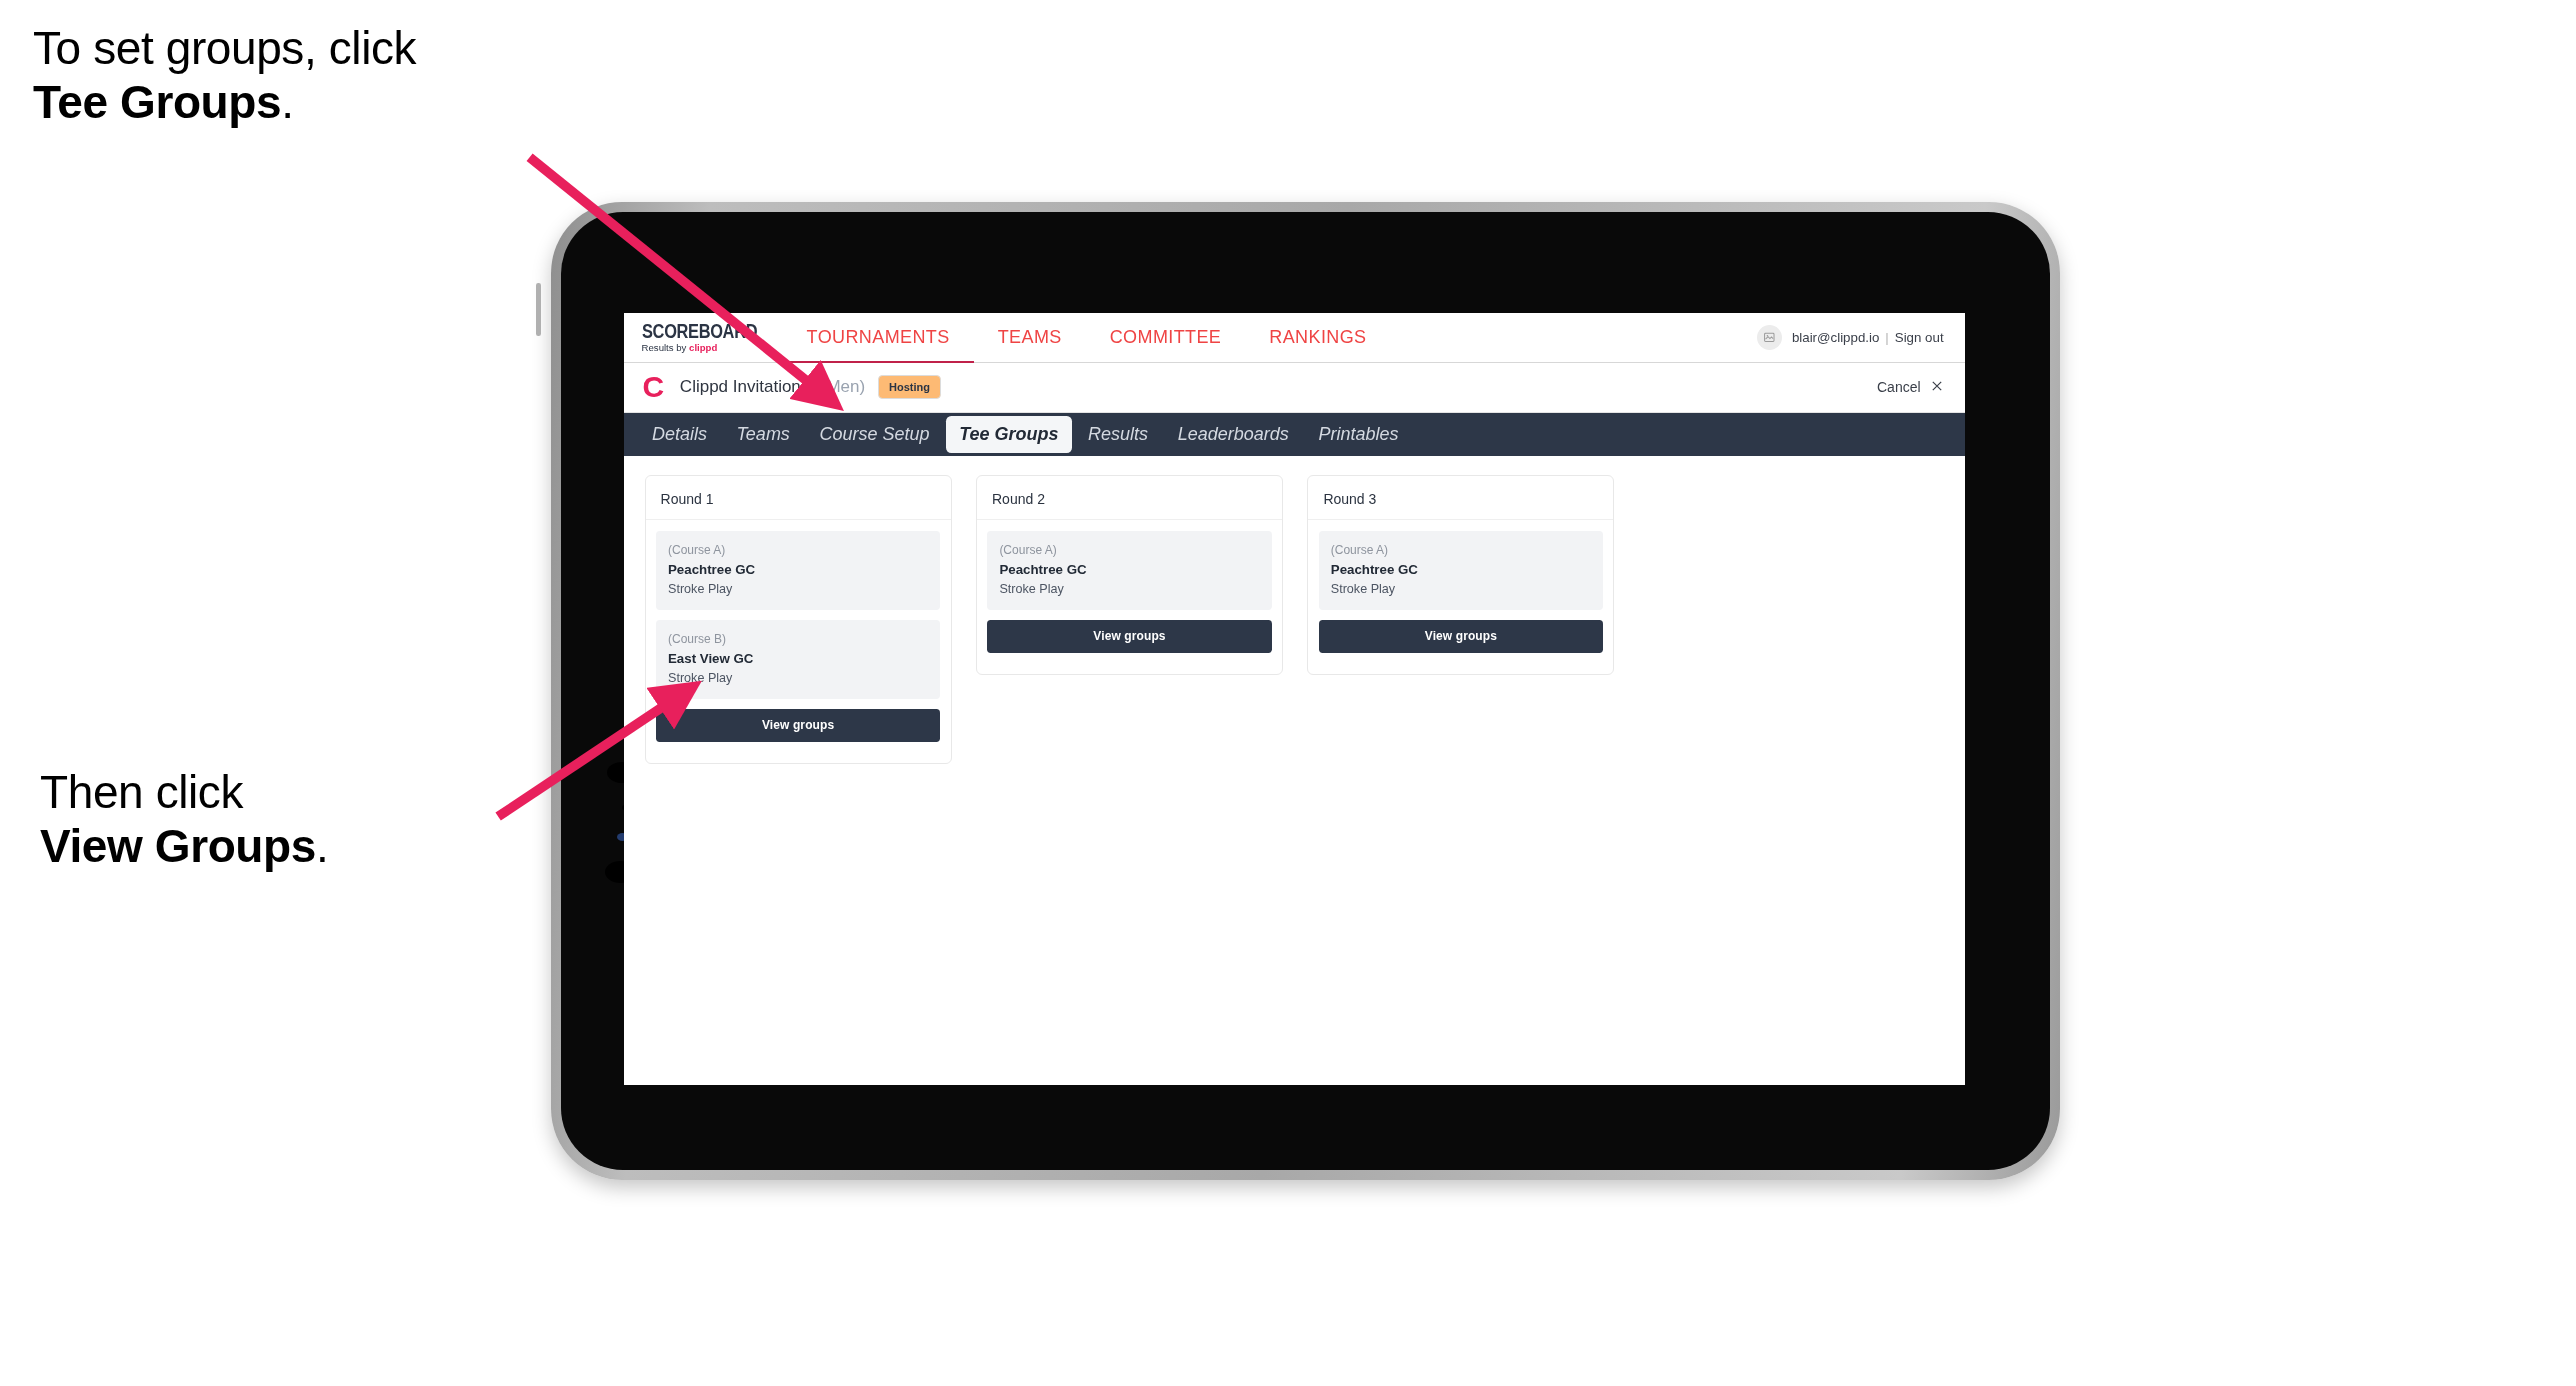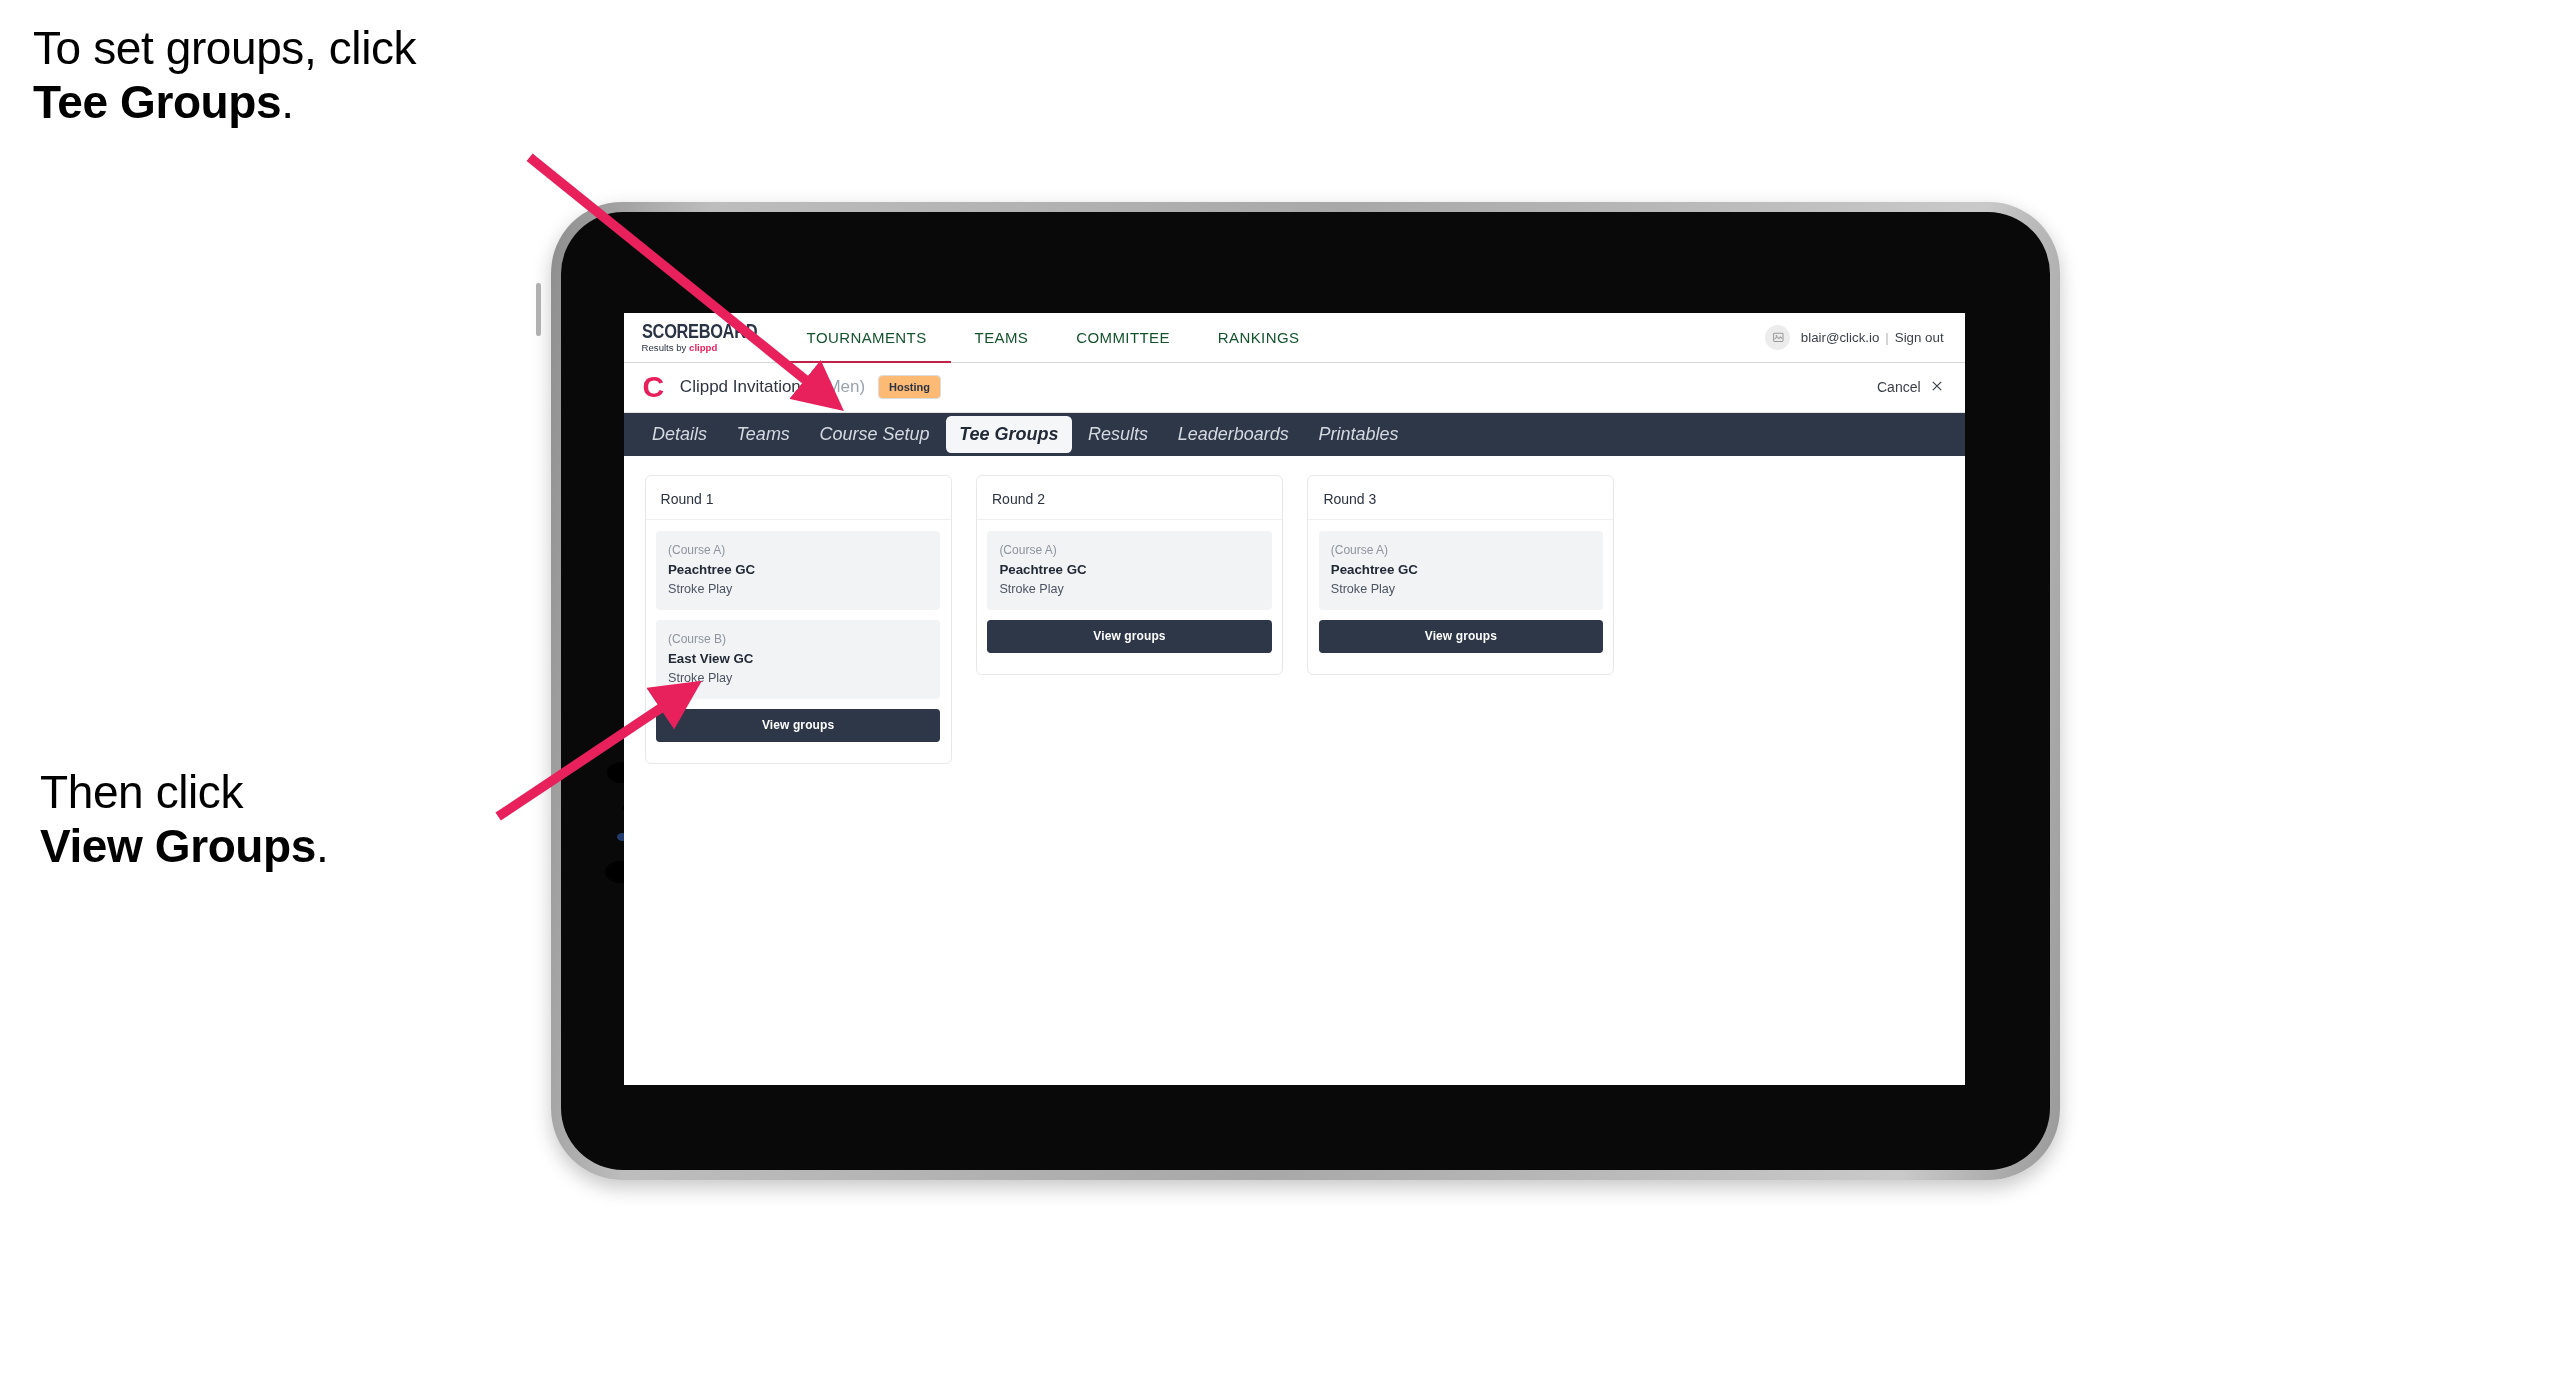--- a/index.html
+++ b/index.html
@@ -92,7 +92,7 @@
 
   #topnav { display:flex; align-items:center; gap:0; height:100%; }
   .topnav-item {
-    font-size: 15px; color:#14532d; letter-spacing:0.4px;
+    font-size: 18px; color:#ef4444; letter-spacing:0.4px;
     padding: 10px 24px; height:100%;
     display:flex; align-items:center; cursor:pointer;
     position: relative;

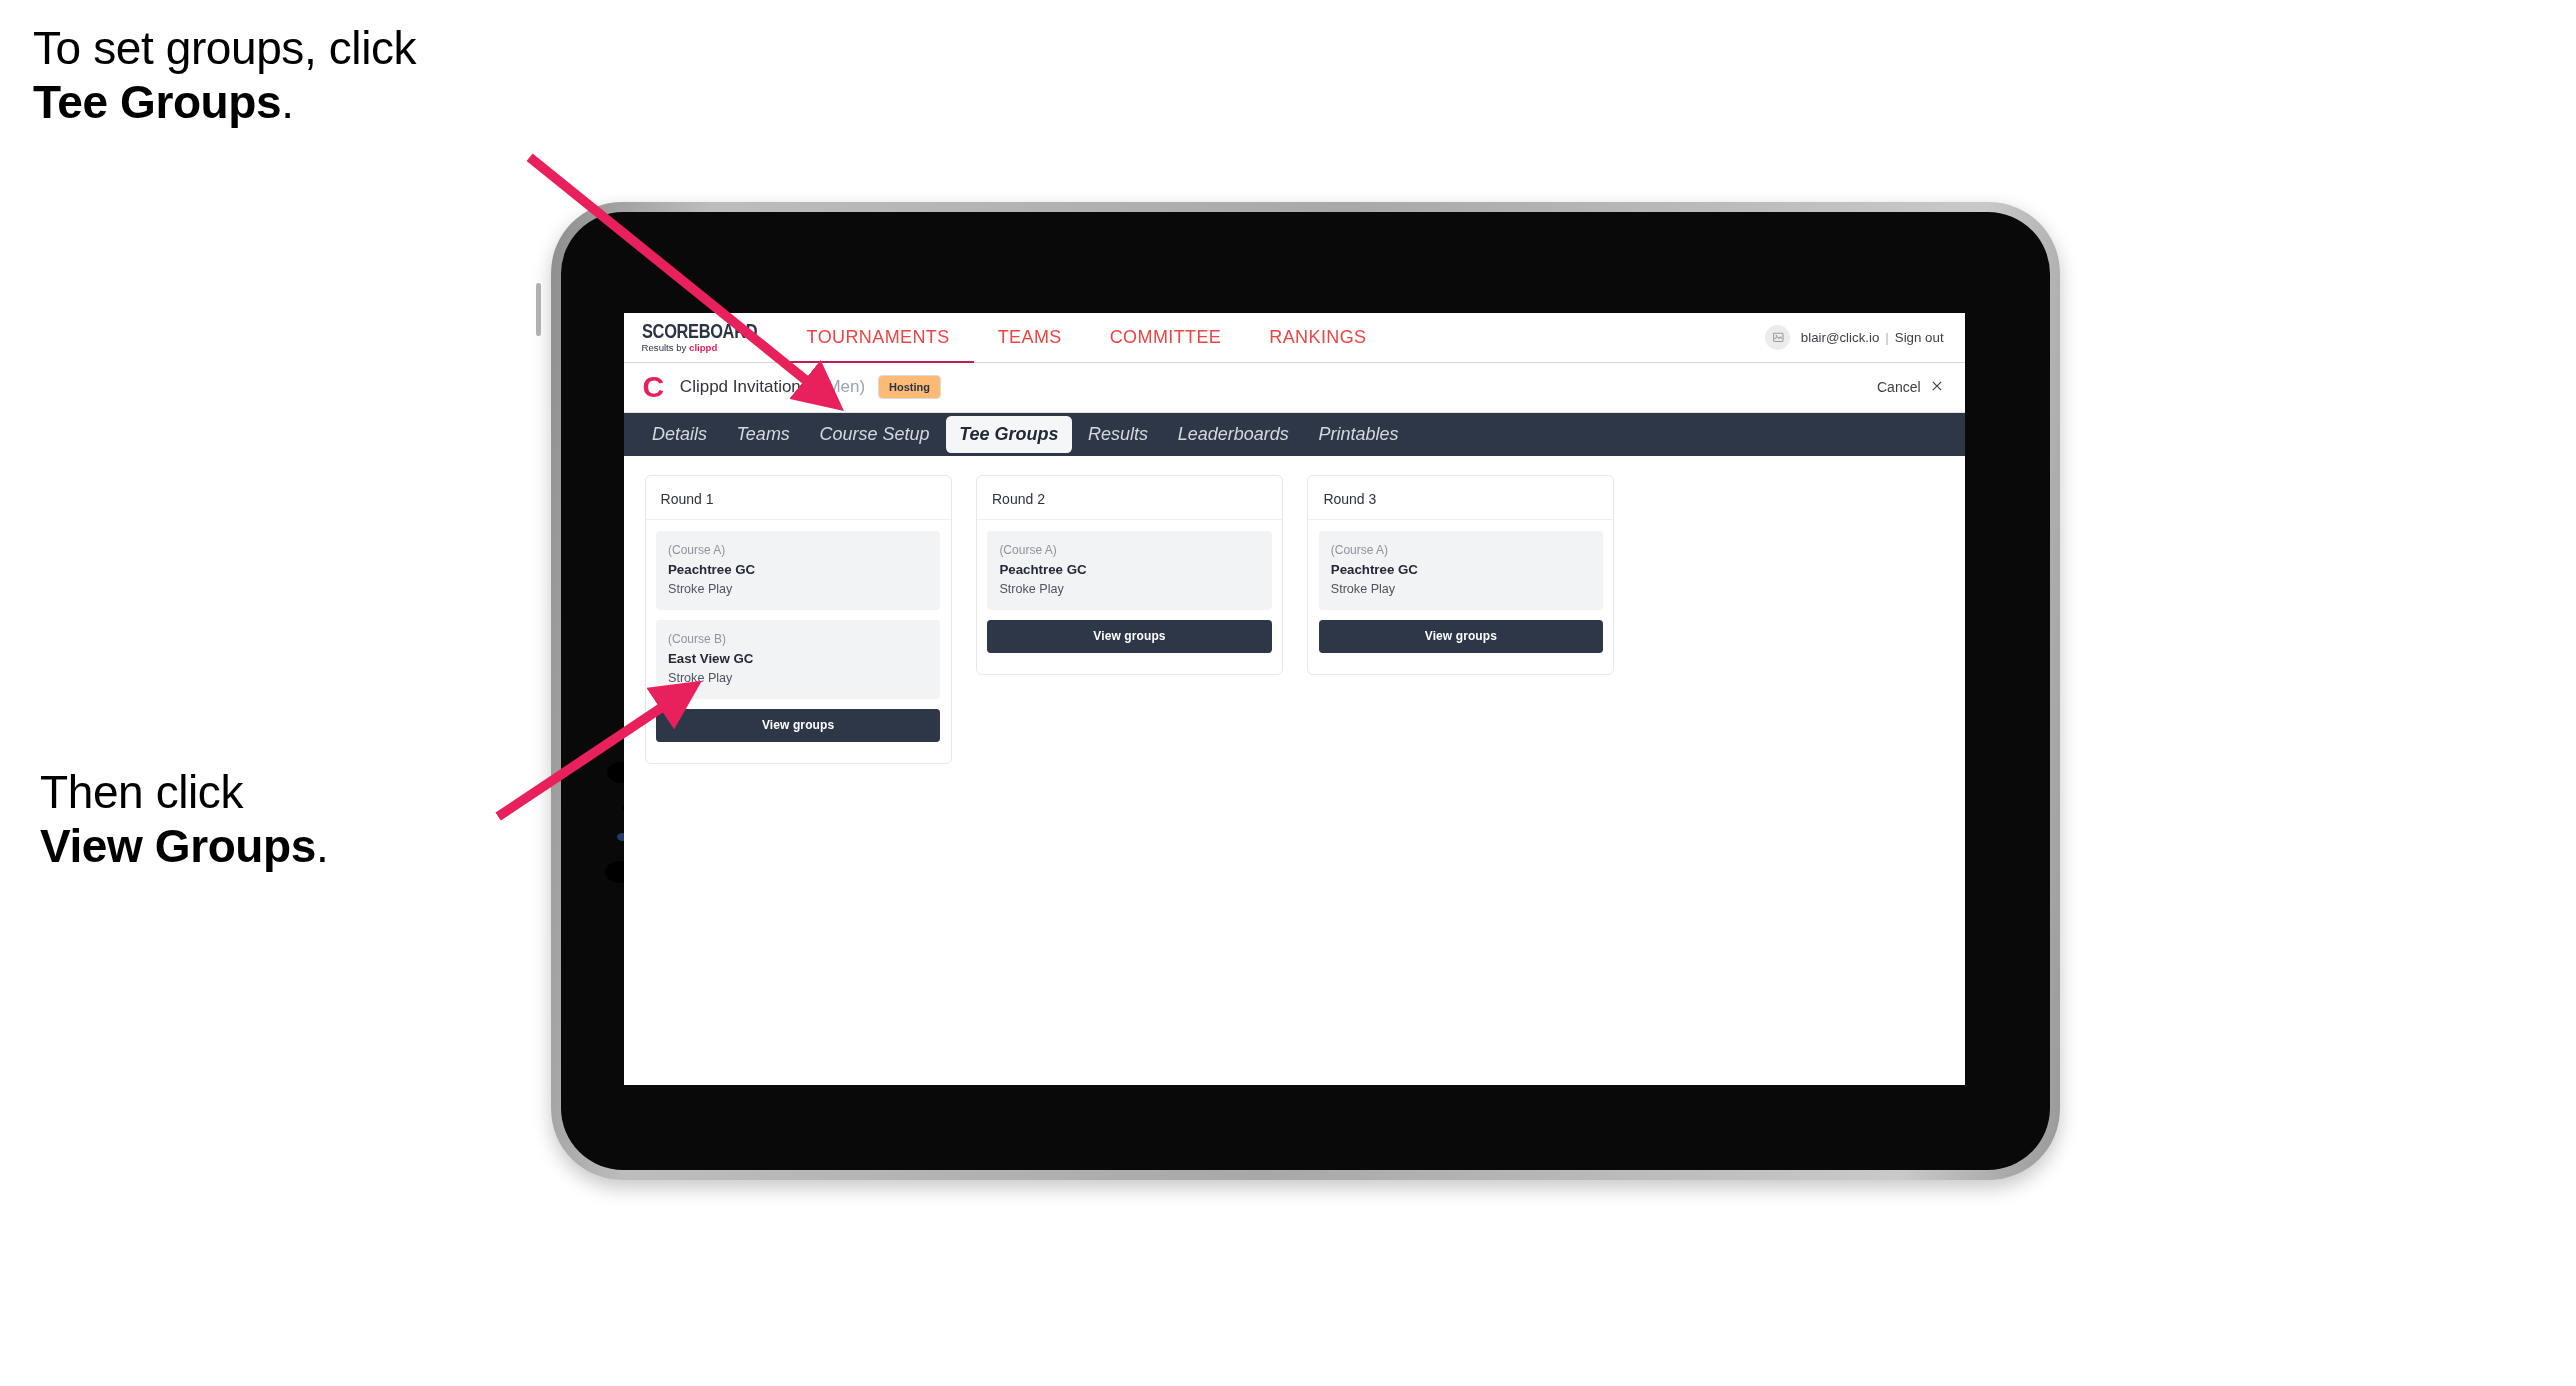--- a/index.html
+++ b/index.html
@@ -217,7 +217,7 @@
                 <circle cx="7" cy="7.5" r="1.2" fill="currentColor" stroke="none"></circle>
               </svg>
             </div>
-            <div id="account-text"><span>blair@click.io</span><span class="sep">|</span><span id="signout">Sign out</span></div>
+            <div id="account-text"><span>blair@clippd.io</span><span class="sep">|</span><span id="signout">Sign out</span></div>
           </div>
         </div>
 

